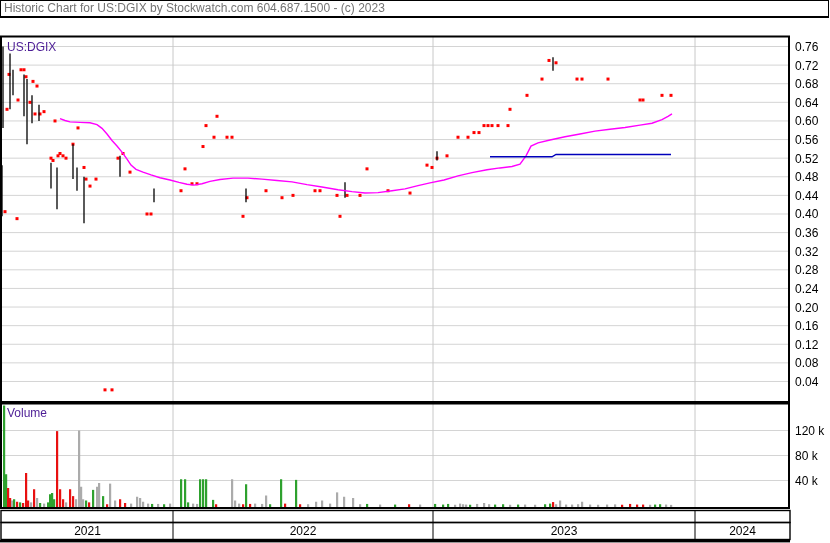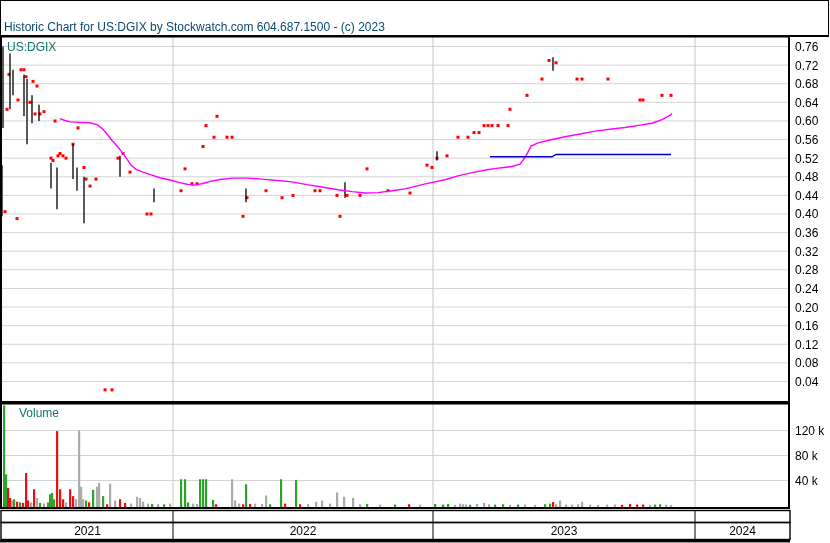--- a/index.html
+++ b/index.html
@@ -6,7 +6,7 @@
   .screen{position:relative;width:830px;height:543px;background:#ffffff;overflow:hidden;}
   #chart-svg{position:absolute;left:0;top:0;}
   .header{position:absolute;left:0;top:0;width:827px;background:#ffffff;border:1px solid #000;}
-  .header-row{height:15px;line-height:15px;font-size:12px;padding-left:3px;white-space:pre;color:#0c4a6e;overflow:hidden;margin-top:19px;}
+  .header-row{height:15px;line-height:15px;font-size:12px;padding-left:3px;white-space:pre;color:#737373;overflow:hidden;}
   .header-row.first{border-bottom:1px solid #000;}
   .panel-label{position:absolute;font-size:12px;color:#0f766e;white-space:pre;}
   .panel-label.price{left:7px;top:40px;}

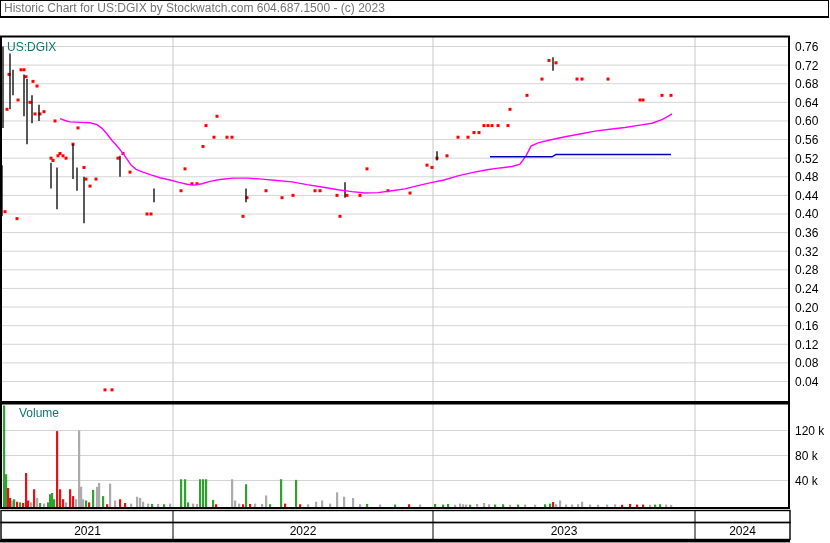--- a/index.html
+++ b/index.html
@@ -8,7 +8,7 @@
   .header{position:absolute;left:0;top:0;width:827px;background:#ffffff;border:1px solid #000;}
   .header-row{height:15px;line-height:15px;font-size:12px;padding-left:3px;white-space:pre;color:#737373;overflow:hidden;}
   .header-row.first{border-bottom:1px solid #000;}
-  .panel-label{position:absolute;font-size:12px;color:#0f766e;white-space:pre;}
+  .panel-label{position:absolute;font-size:12px;color:#4c1d95;white-space:pre;}
   .panel-label.price{left:7px;top:40px;}
   .panel-label.volume{left:7px;top:406px;margin-left:12px;}
 </style>

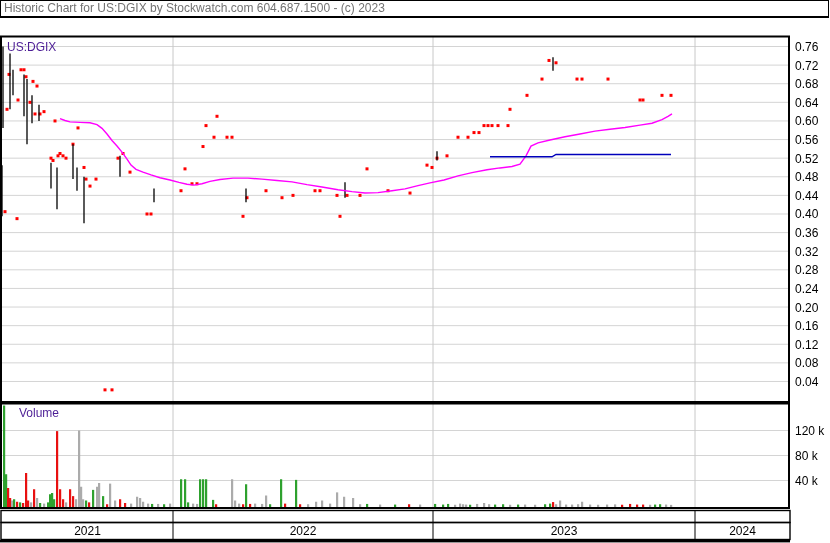--- a/index.html
+++ b/index.html
@@ -10,7 +10,7 @@
   .header-row.first{border-bottom:1px solid #000;}
   .panel-label{position:absolute;font-size:12px;color:#4c1d95;white-space:pre;}
   .panel-label.price{left:7px;top:40px;}
-  .panel-label.volume{left:7px;top:406px;margin-left:12px;}
+  .panel-label.volume{left:7px;top:406px;}
 </style>
 </head>
 <body>

